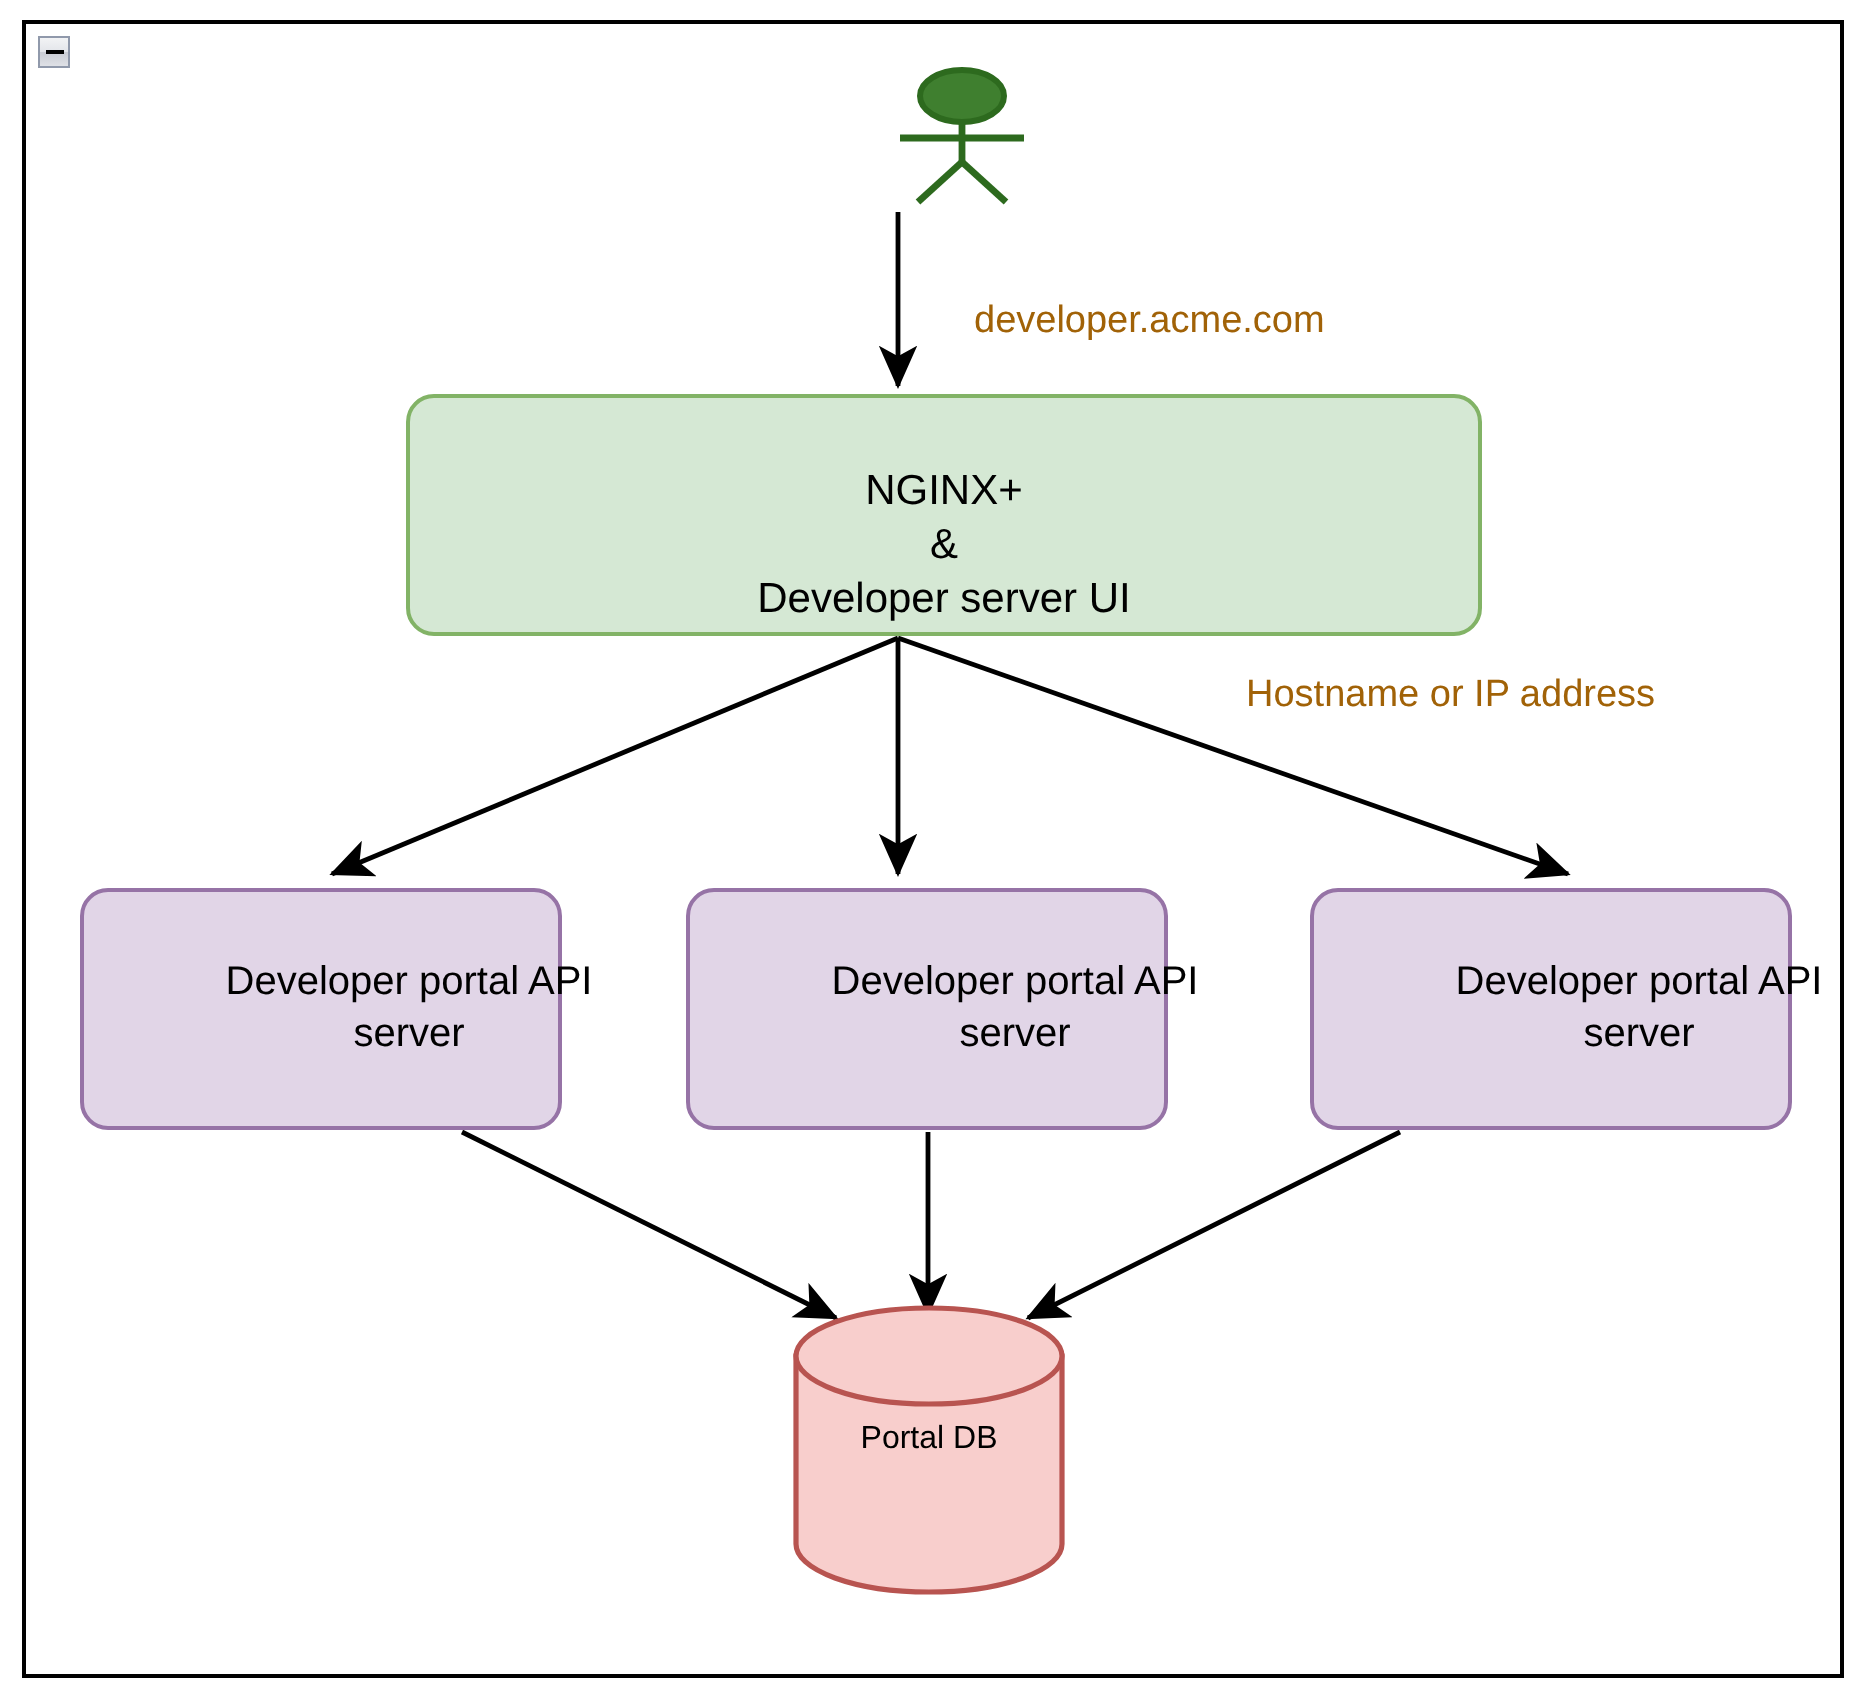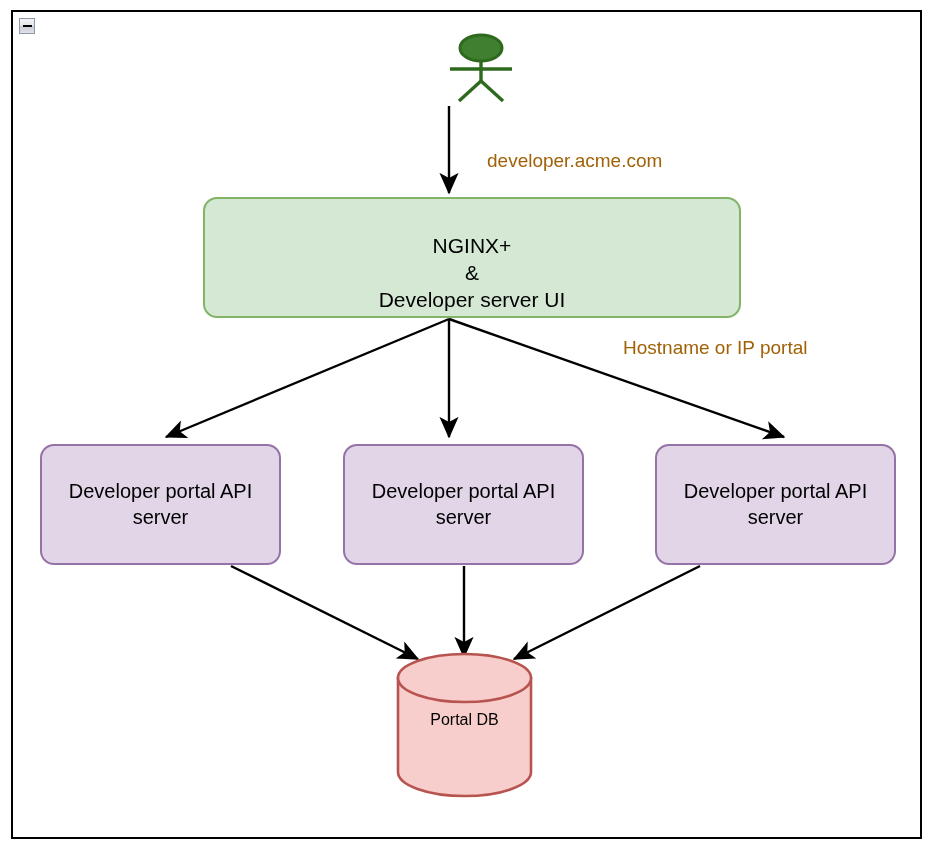--- a/index.html
+++ b/index.html
@@ -195,6 +195,6 @@
 <div class="node-text txt-db">Portal DB</div>
 
 <div class="edge-label" id="label-domain">developer.acme.com</div>
-<div class="edge-label" id="label-hostname">Hostname or IP portal</div>
+<div class="edge-label" id="label-hostname">Hostname or IP address</div>
 
 </body></html>

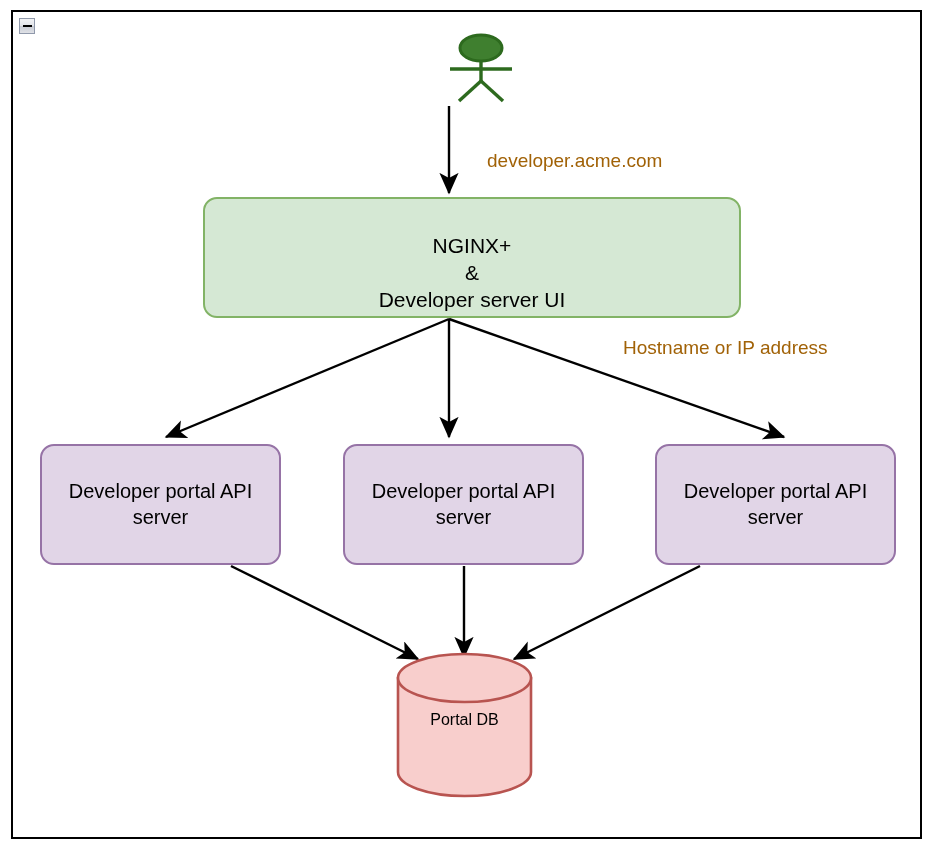--- a/index.html
+++ b/index.html
@@ -104,6 +104,7 @@
     width: 241px;
     height: 121px;
     font-size: 20px;
+    margin-left: 44px;
   }
   #api-label-1 { left: 40px; }
   #api-label-2 { left: 343px; }

